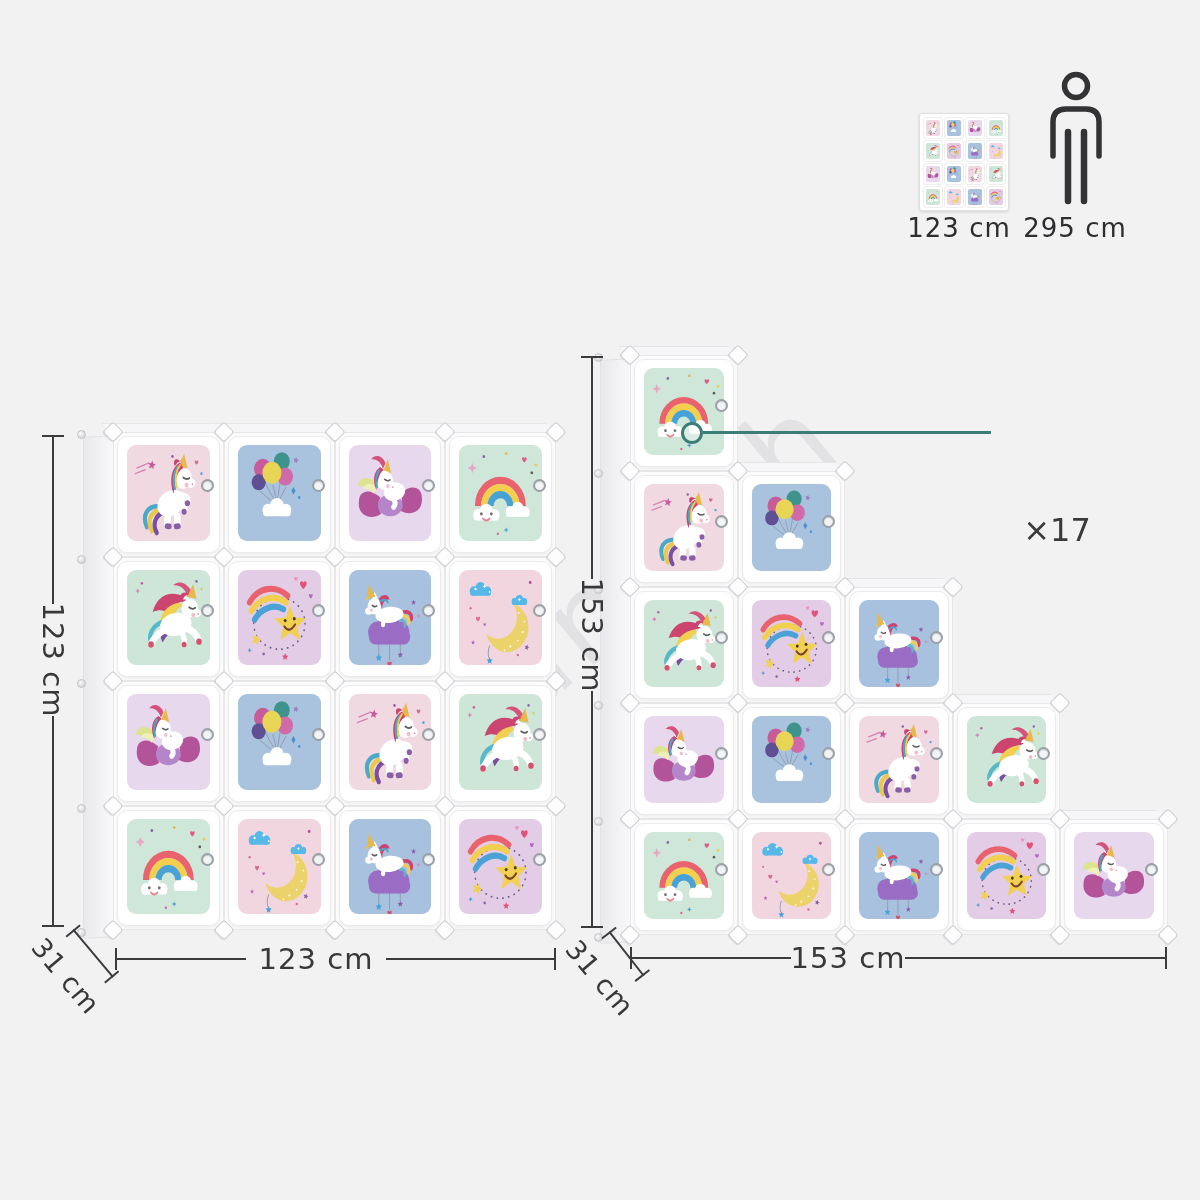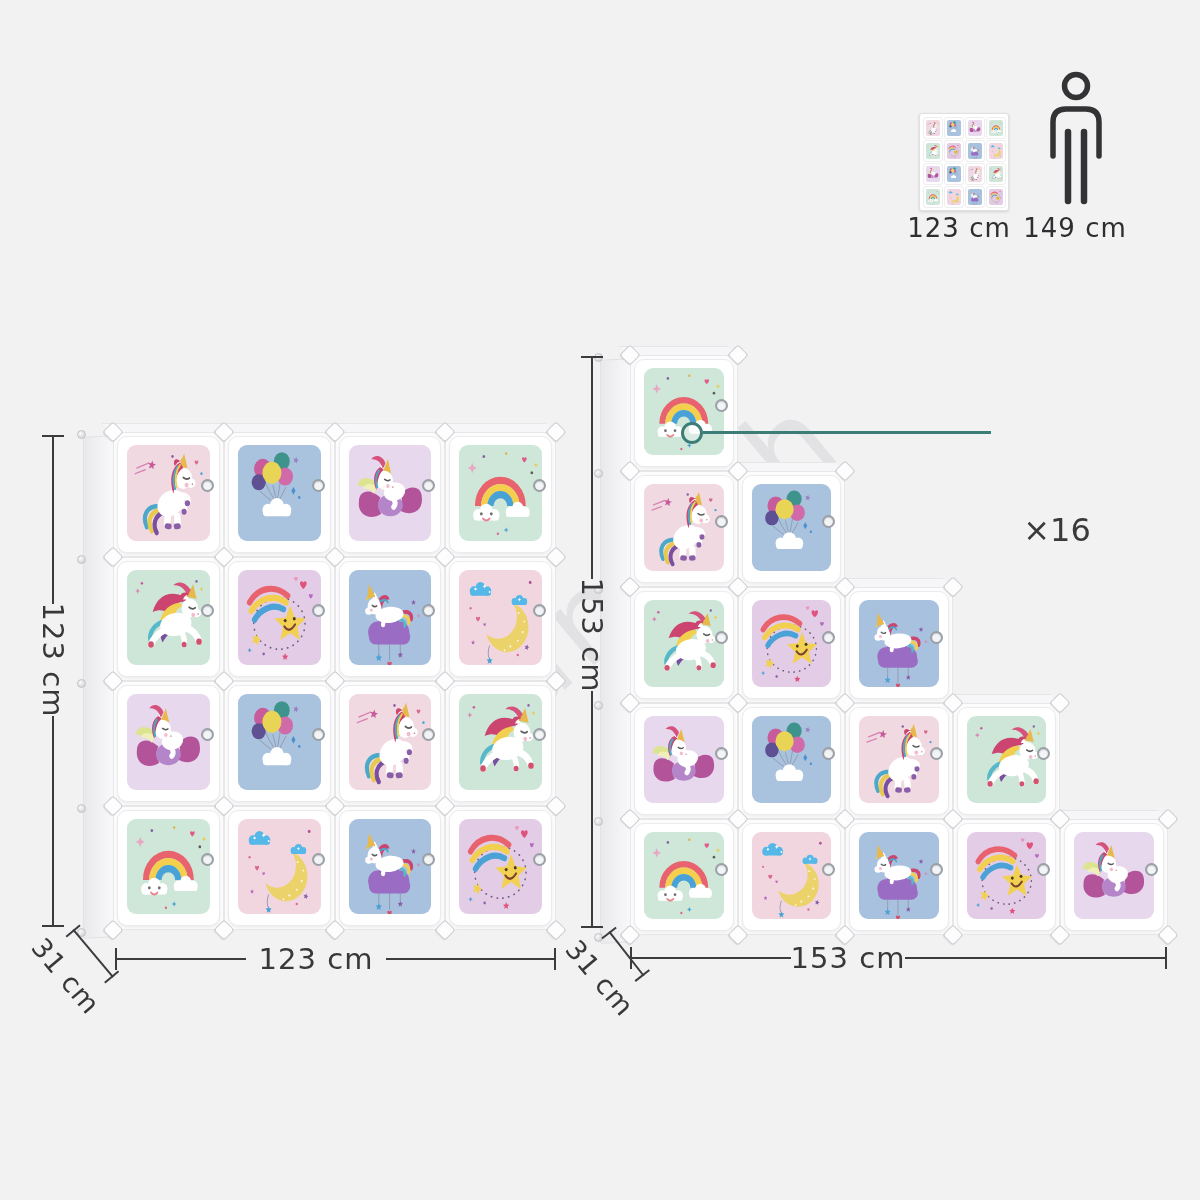--- a/index.html
+++ b/index.html
@@ -1704,7 +1704,7 @@
       <path d="M36 62 L36 131" stroke-width="6.5"></path>
     </g>
   </svg>
-  <div class="ref-label" style="left:1075px;top:228px">149 cm</div>
+  <div class="ref-label" style="left:1075px;top:228px">295 cm</div>
 
   <div class="callout-line"></div>
   <div class="callout-ring"></div>

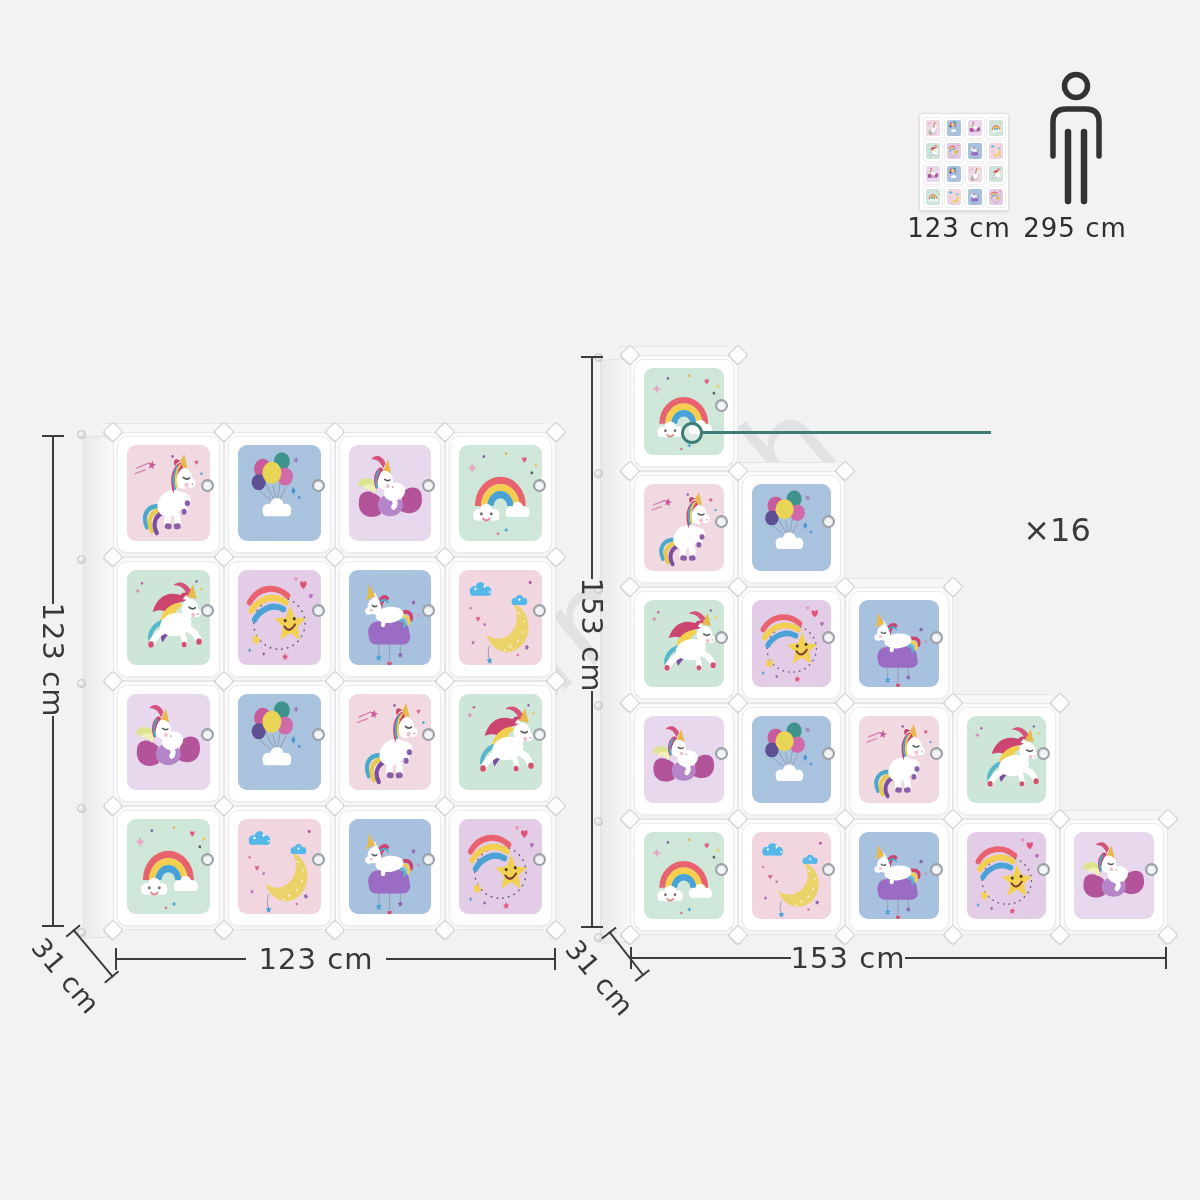--- a/index.html
+++ b/index.html
@@ -1708,7 +1708,7 @@
 
   <div class="callout-line"></div>
   <div class="callout-ring"></div>
-  <div class="badge-count">×16</div>
+  <div class="badge-count">×17</div>
 
   <div class="seg" style="left:42px;top:435px;width:22px;height:2px"></div>
   <div class="seg" style="left:52px;top:436px;width:2px;height:168px"></div>

